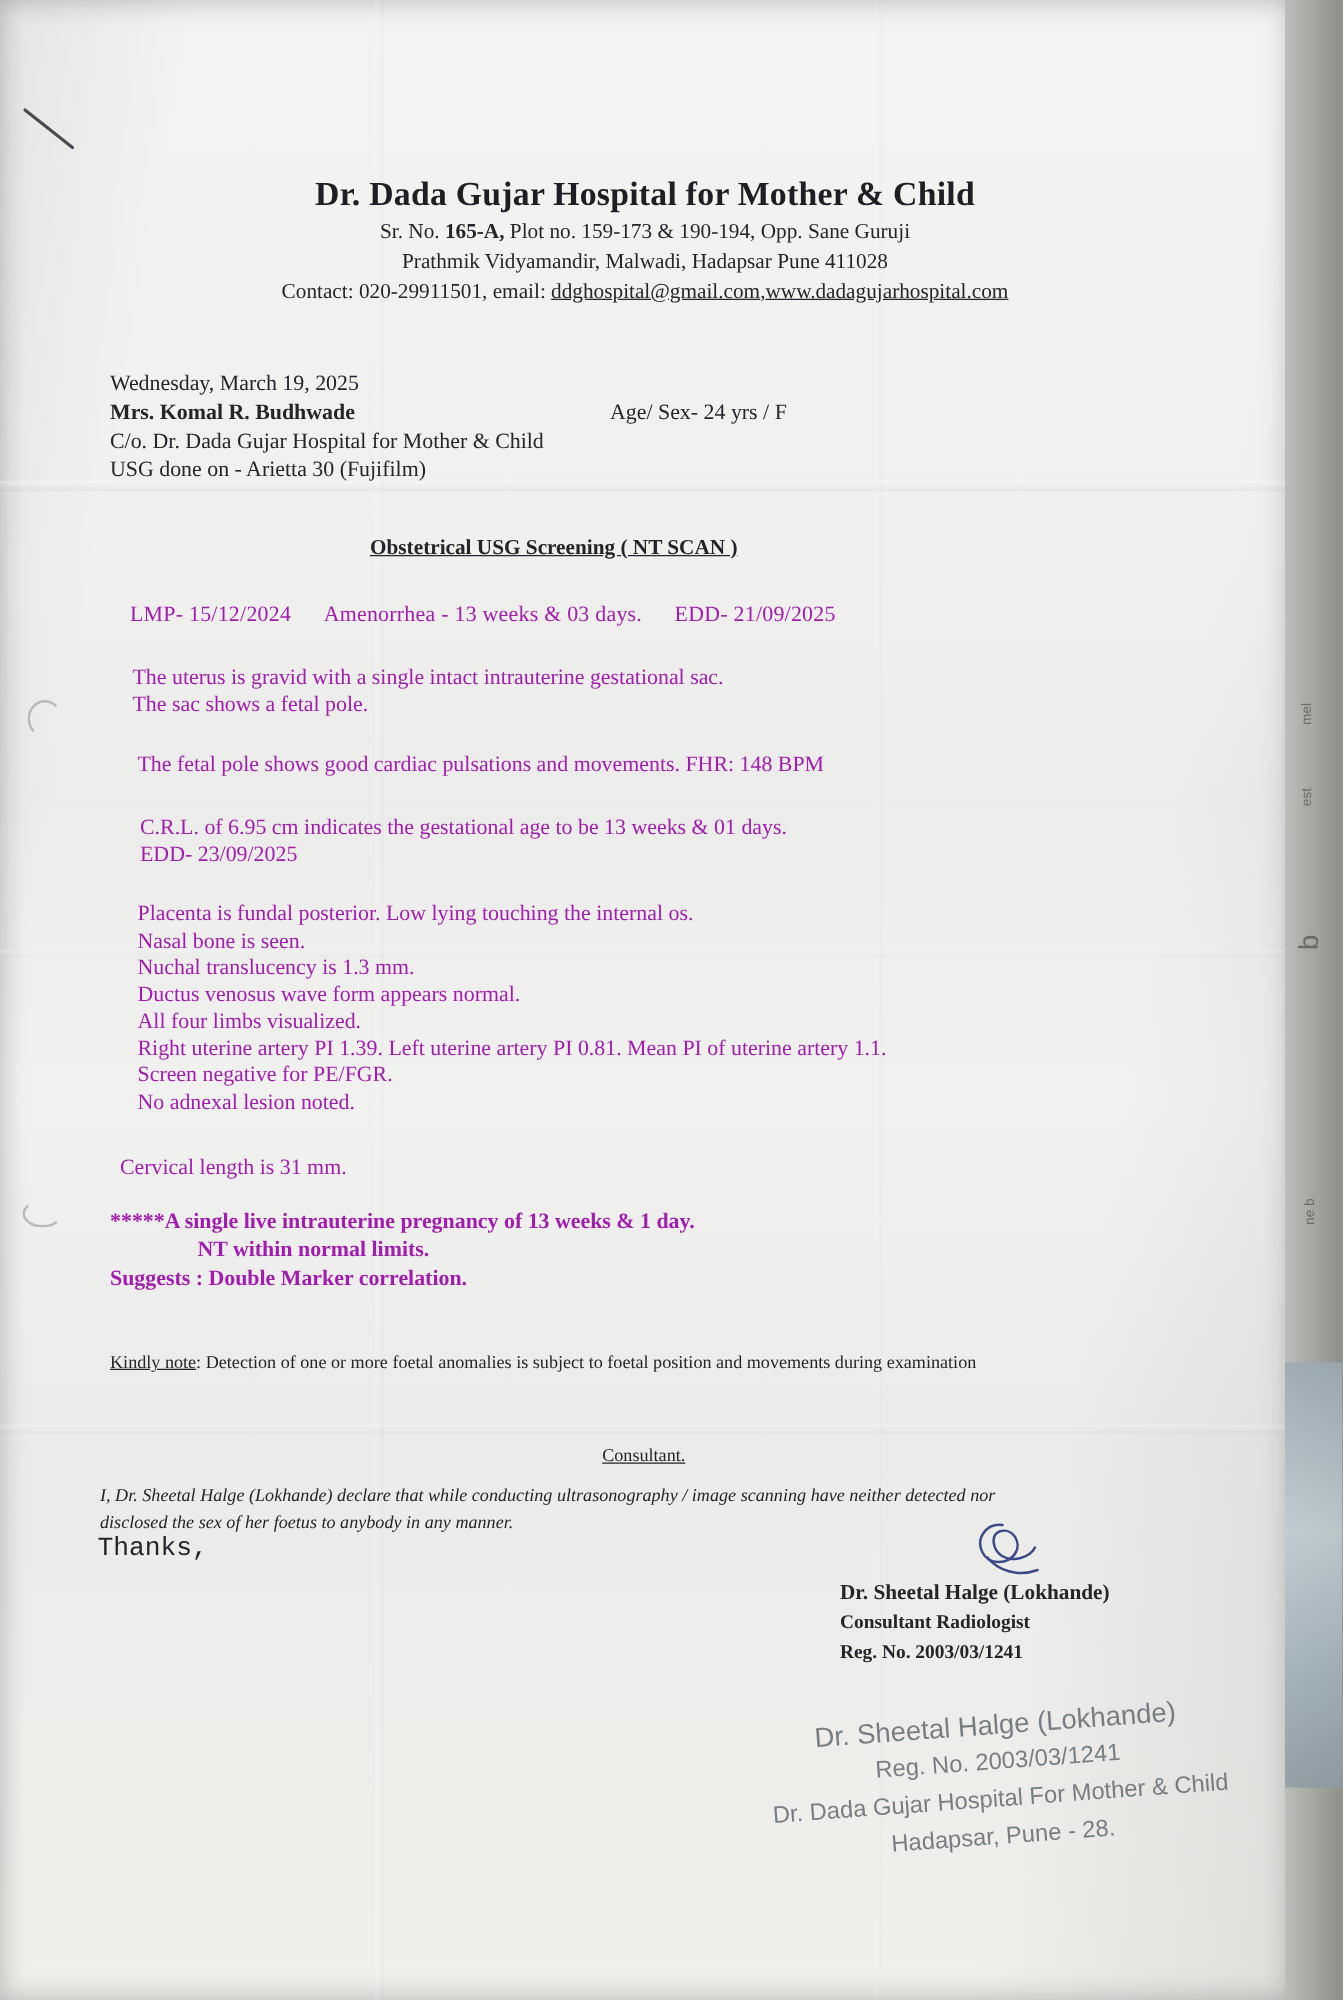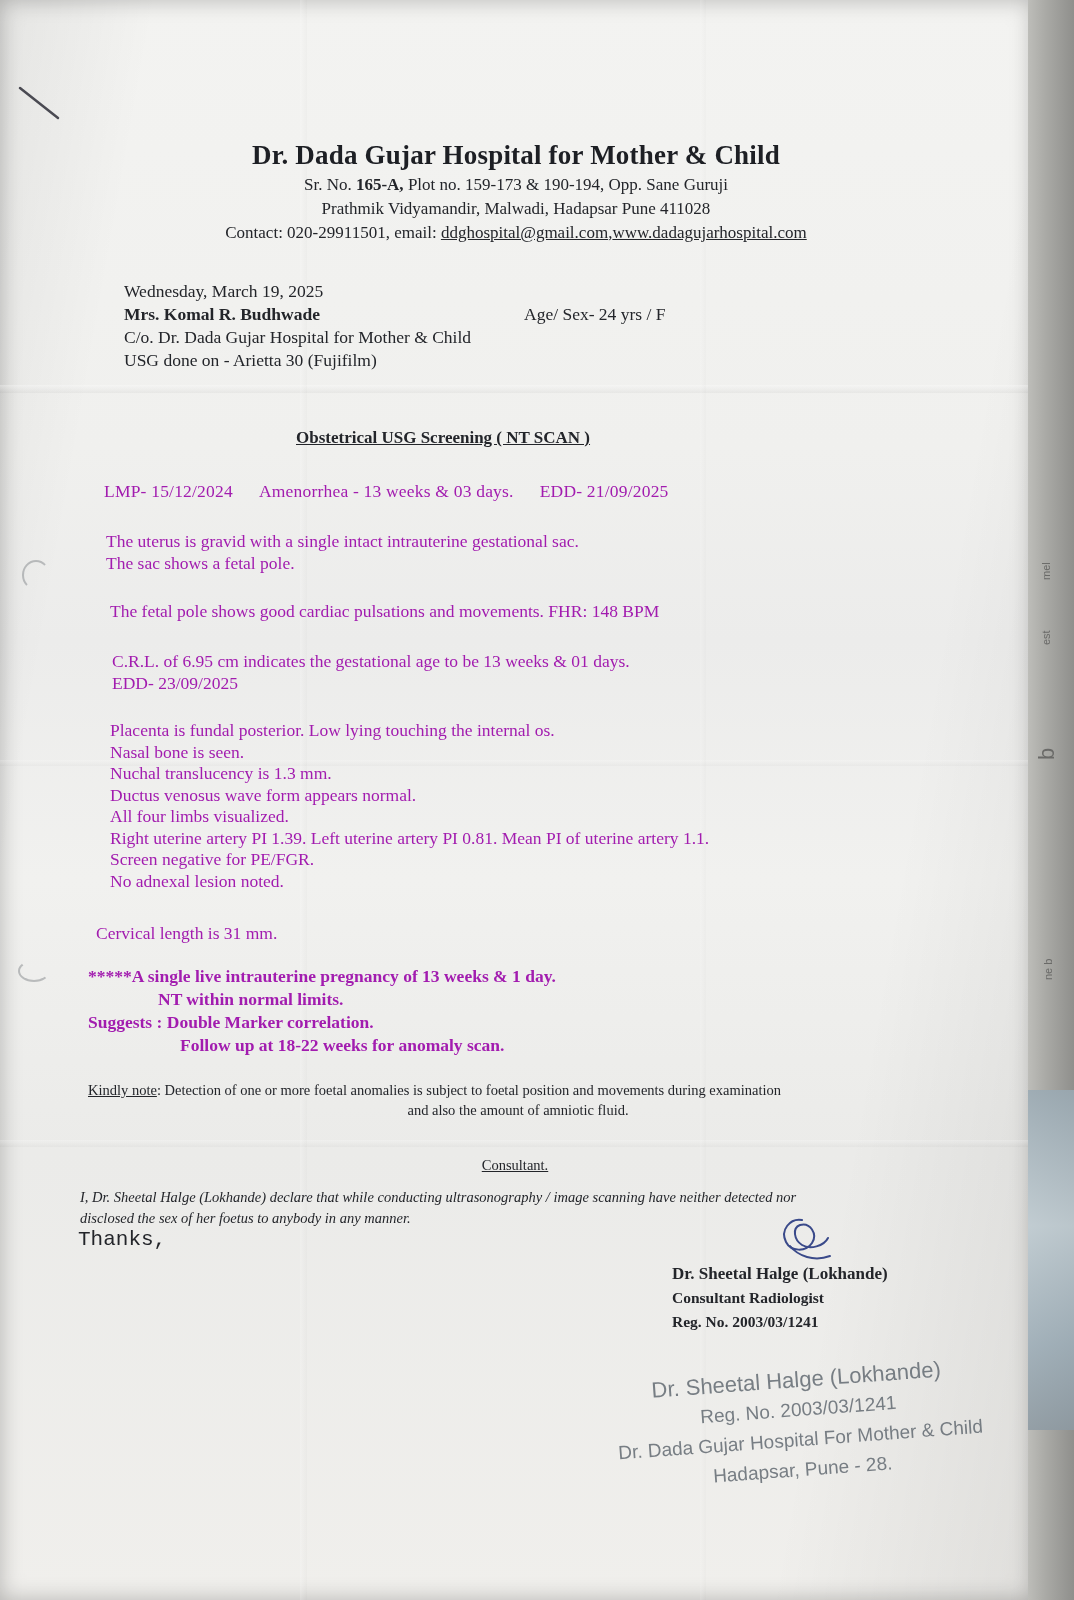--- a/index.html
+++ b/index.html
@@ -86,7 +86,7 @@
   .hdr-line b { font-weight:bold; }
   .u { text-decoration: underline; }
 
-  .patient { position:absolute; left:88px; top:280px; font-size:17.5px; line-height:23px;margin-left:36px; }
+  .patient { position:absolute; left:88px; top:295px; font-size:17.5px; line-height:23px; }
   .patient .row { position:relative; white-space:nowrap; }
   .patient .bold { font-weight:bold; }
   .agesex { position:absolute; left:400px; top:0; font-weight:normal; }

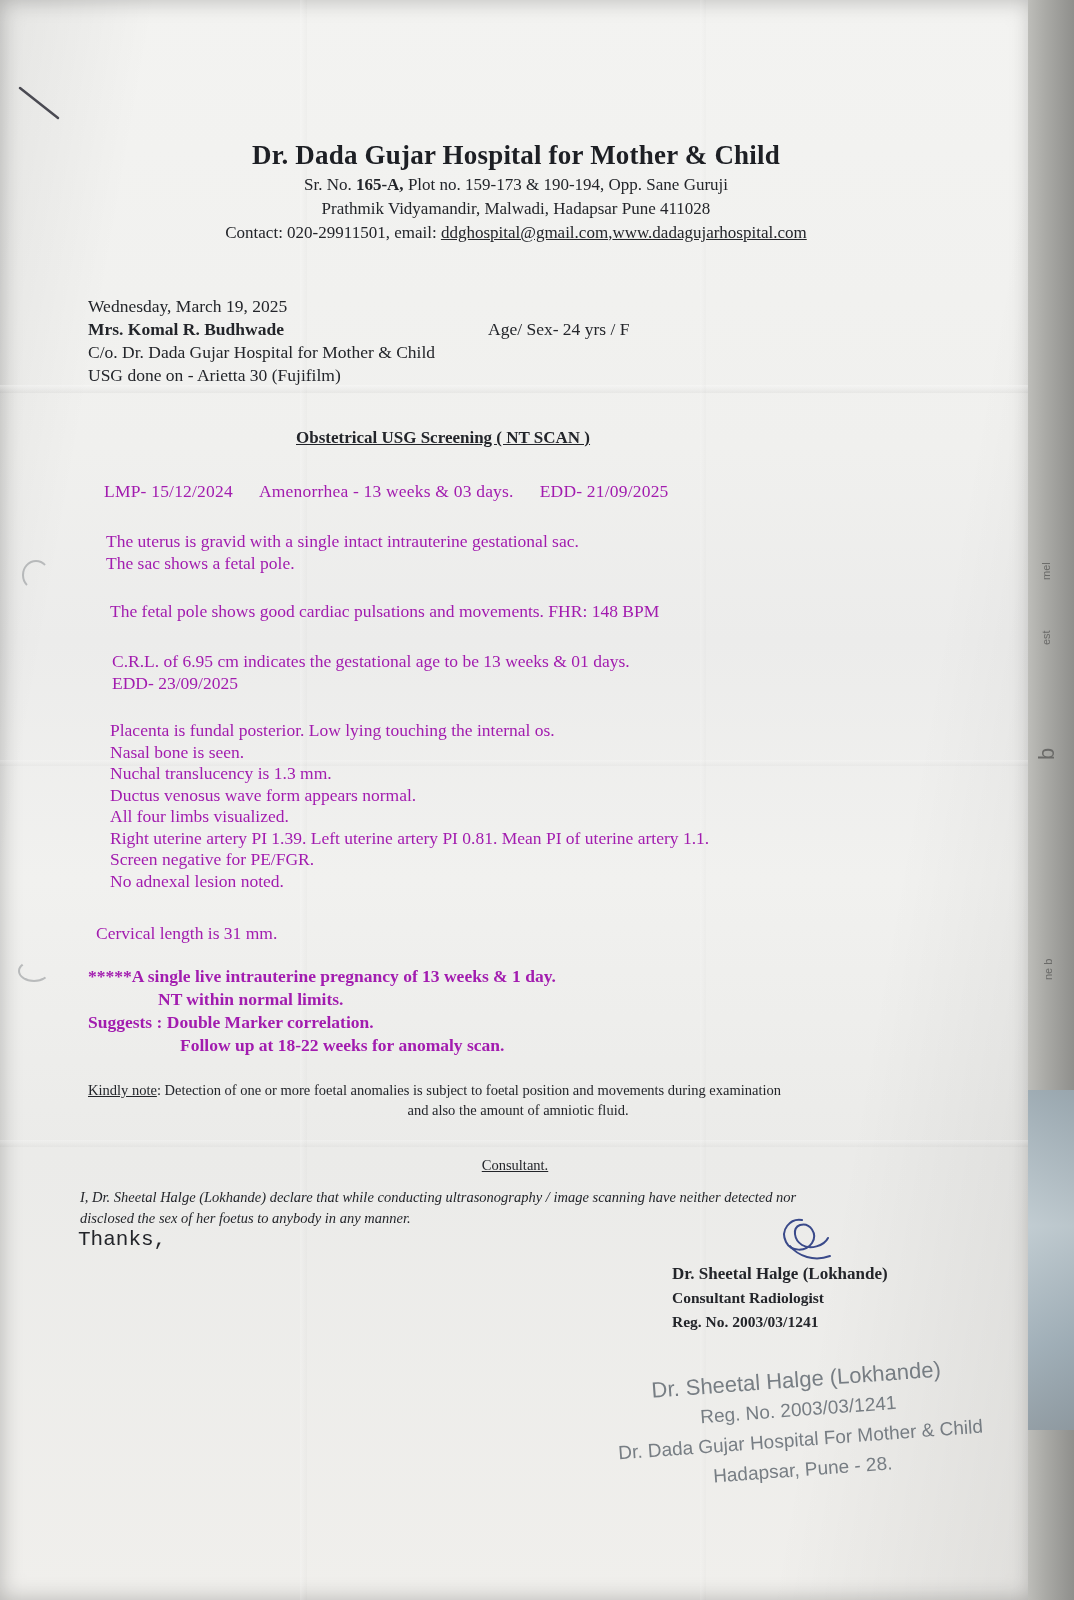--- a/index.html
+++ b/index.html
@@ -227,7 +227,6 @@
     <div>*****A single live intrauterine pregnancy of 13 weeks &amp; 1 day.</div>
     <span class="indent1">NT within normal limits.</span>
     <div>Suggests : Double Marker correlation.</div>
-    <span class="indent2">Follow up at 18-22 weeks for anomaly scan.</span>
   </div>
 
   <div class="note">

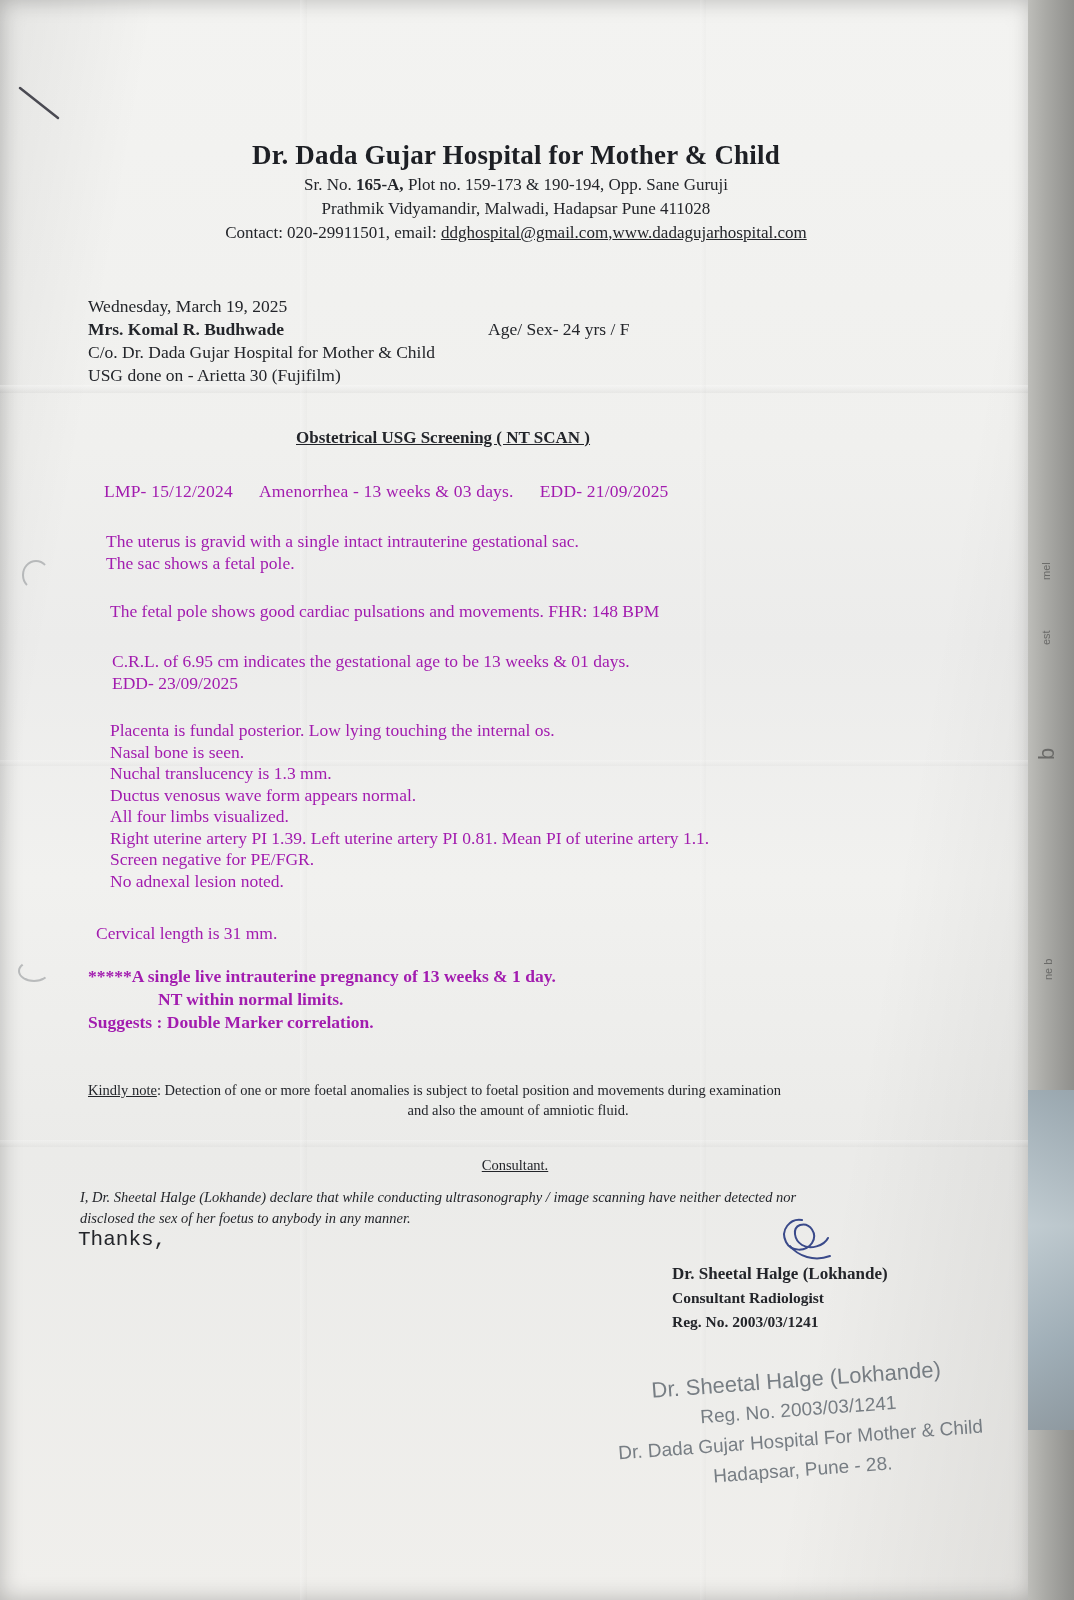--- a/index.html
+++ b/index.html
@@ -231,7 +231,6 @@
 
   <div class="note">
     <span class="note-lbl">Kindly note</span><span>:  Detection of one or more foetal anomalies is subject to foetal position and  movements during examination</span>
-    <span class="center">and also the amount of  amniotic fluid.</span>
   </div>
 
   <div class="decl">

